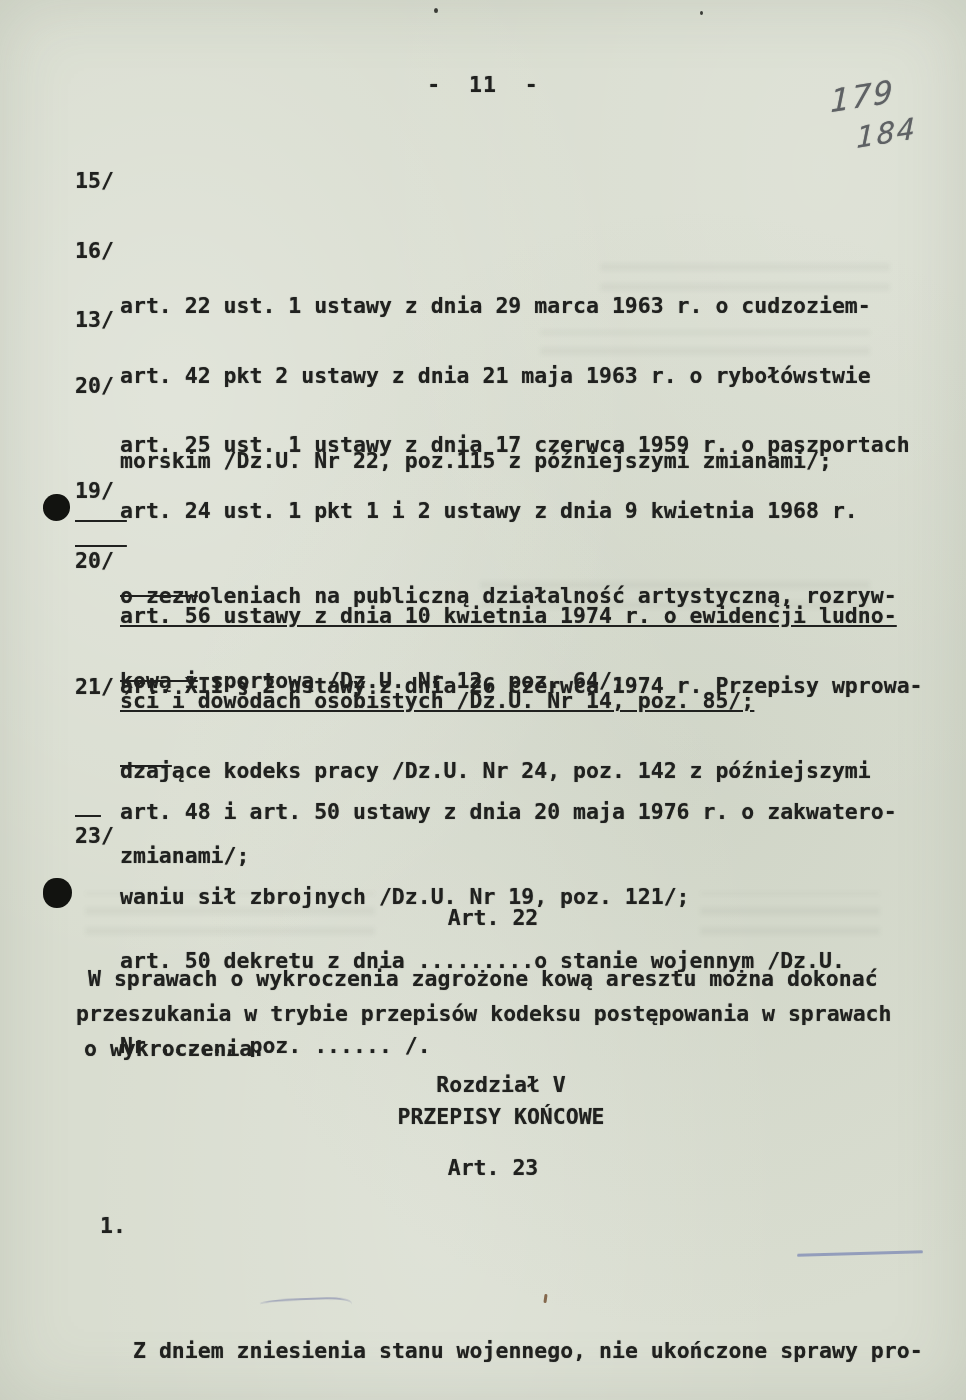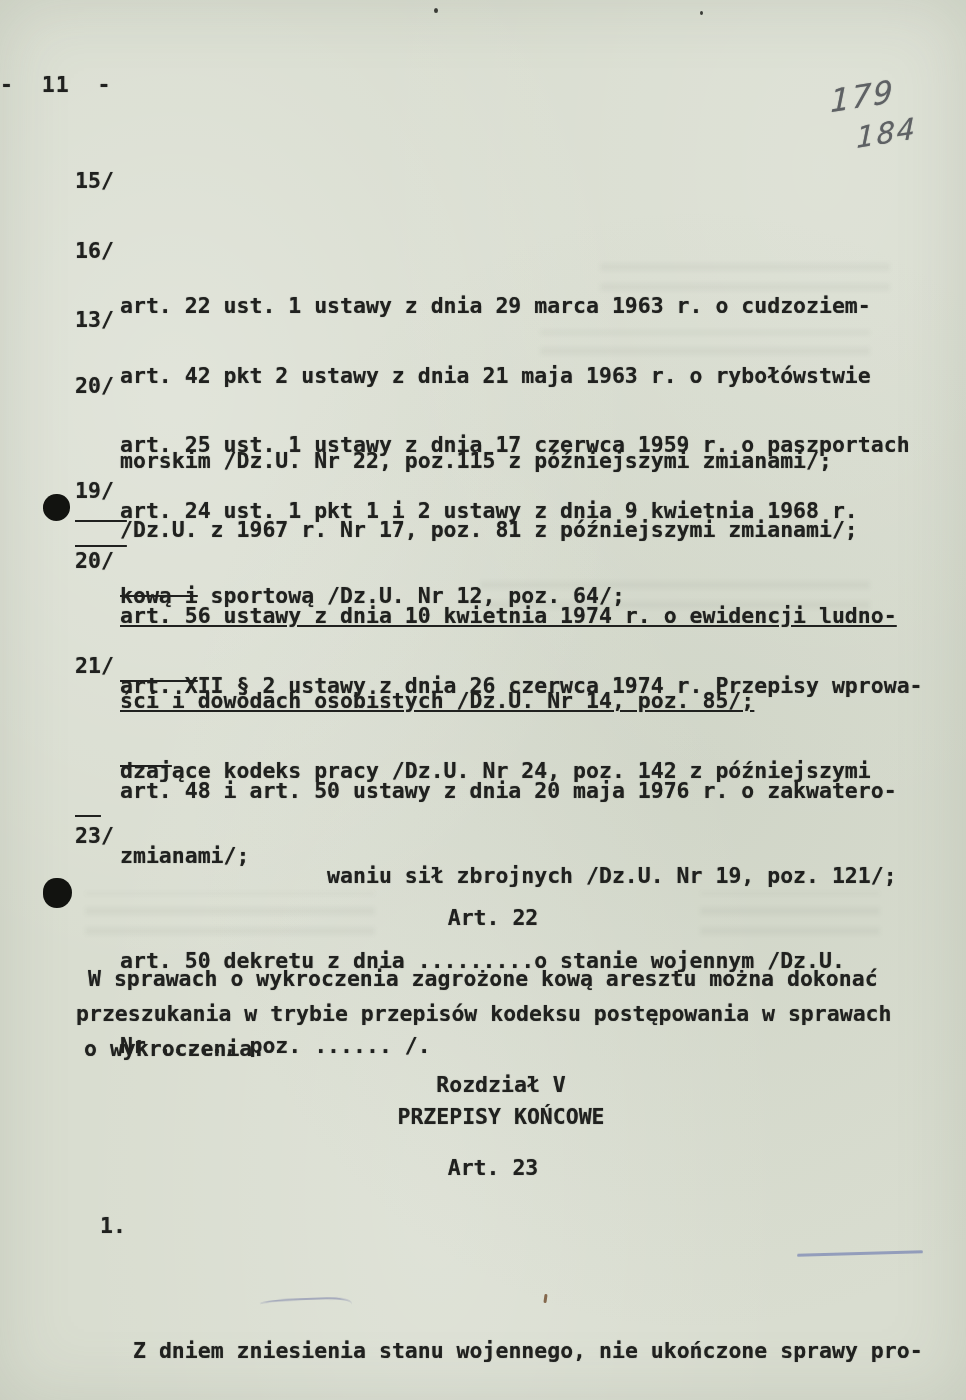--- a/index.html
+++ b/index.html
@@ -26,7 +26,7 @@
     text-shadow:0 0 1px rgba(28,29,26,0.55);
     white-space:pre;
   }
-  .header-num{position:absolute;top:72px;left:0;width:100%;letter-spacing:1px;}
+  .header-num{position:absolute;top:72px;left:0;width:100%;text-align:center;letter-spacing:1px;}
   .hand{
     position:absolute;
     font-family:"DejaVu Sans",sans-serif;

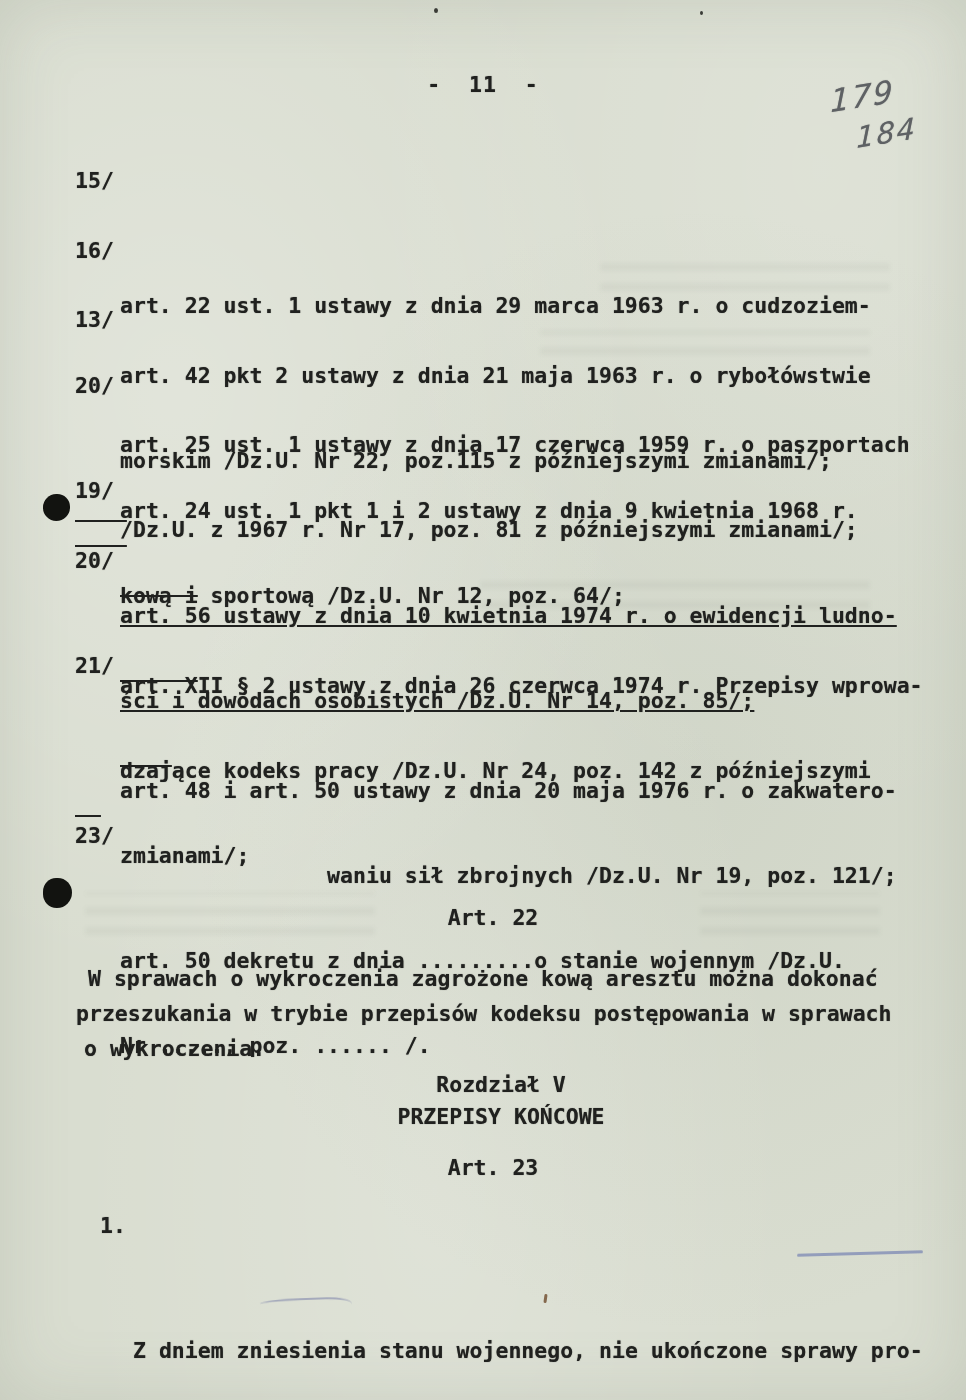--- a/index.html
+++ b/index.html
@@ -115,7 +115,6 @@
     <span class="num">13/</span>
     <div class="lines">
       <div class="line">art. 25 ust. 1 ustawy z dnia 17 czerwca 1959 r. o paszportach</div>
-      <div class="line">/Dz.U. z 1967 r. Nr 17, poz. 81 z późniejszymi zmianami/;</div>
     </div>
   </div>
 

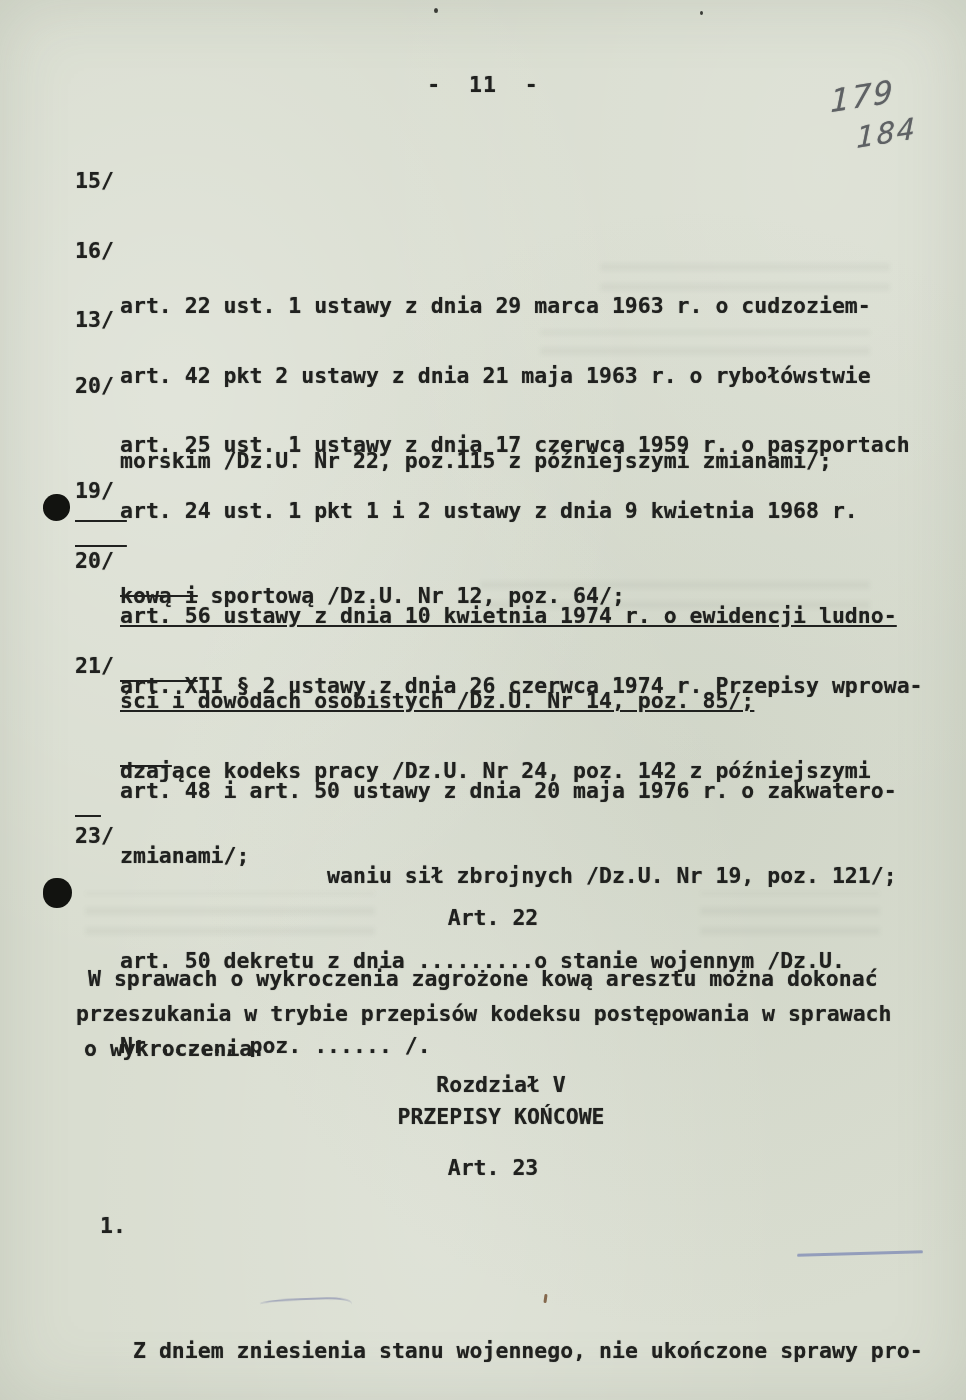--- a/index.html
+++ b/index.html
@@ -122,6 +122,7 @@
     <span class="num">20/</span>
     <div class="lines">
       <div class="line">art. 24 ust. 1 pkt 1 i 2 ustawy z dnia 9 kwietnia 1968 r.</div>
+      <div class="line">o zezwoleniach na publiczną działalność artystyczną, rozryw-</div>
       <div class="line">kową i sportową /Dz.U. Nr 12, poz. 64/;</div>
     </div>
   </div>

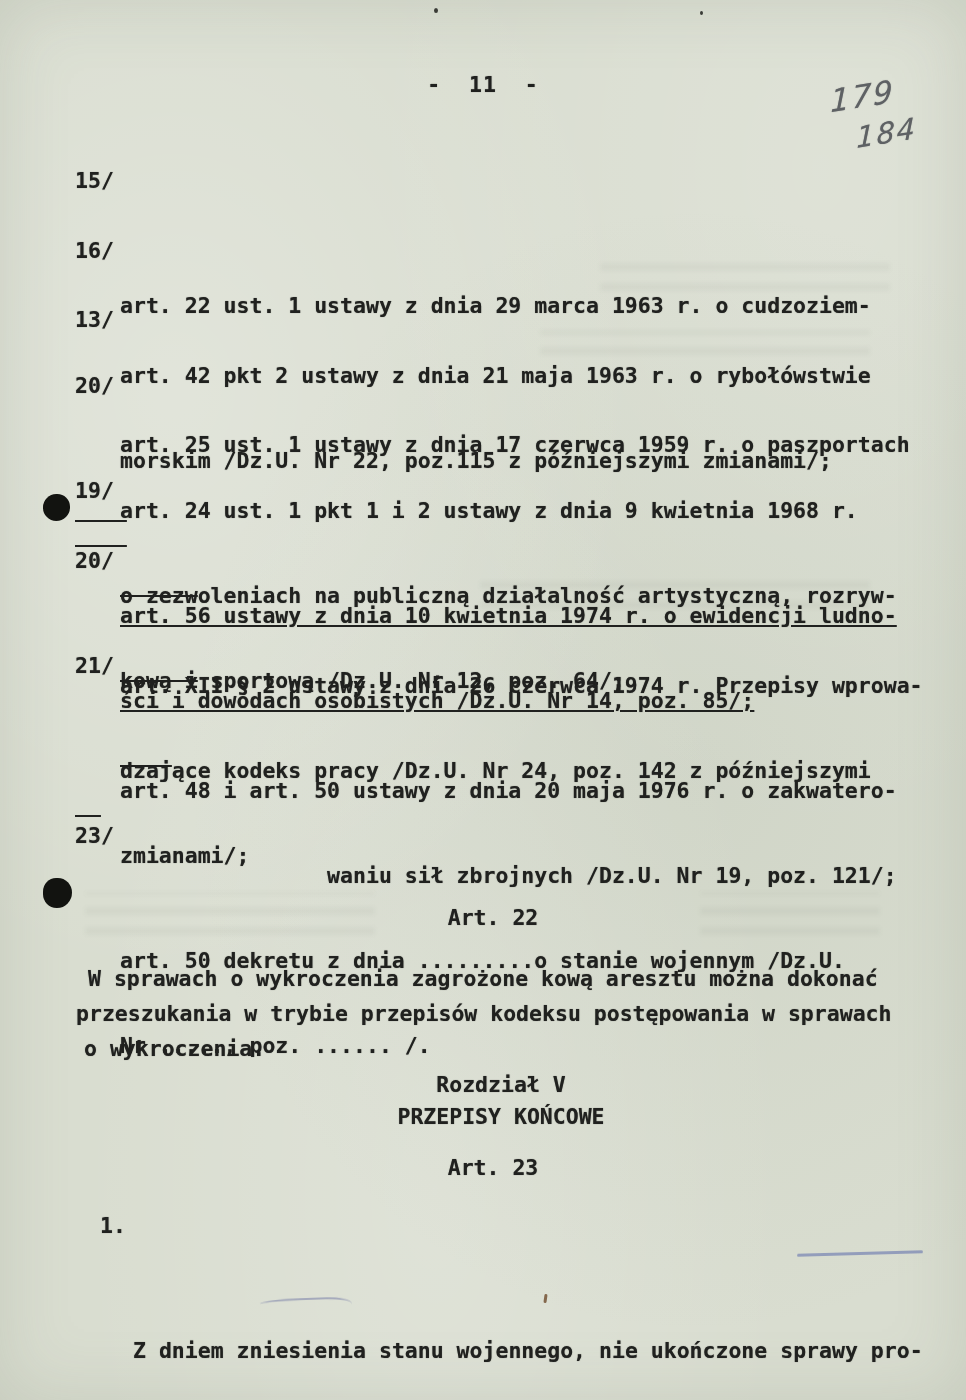--- a/index.html
+++ b/index.html
@@ -144,7 +144,7 @@
     </div>
   </div>
 
-  <div class="item typewriter" style="top:648px;text-align:right;">
+  <div class="item typewriter" style="top:669px;">
     <span class="num">21/</span>
     <div class="lines">
       <div class="line">art. 48 i art. 50 ustawy z dnia 20 maja 1976 r. o zakwatero-</div>

